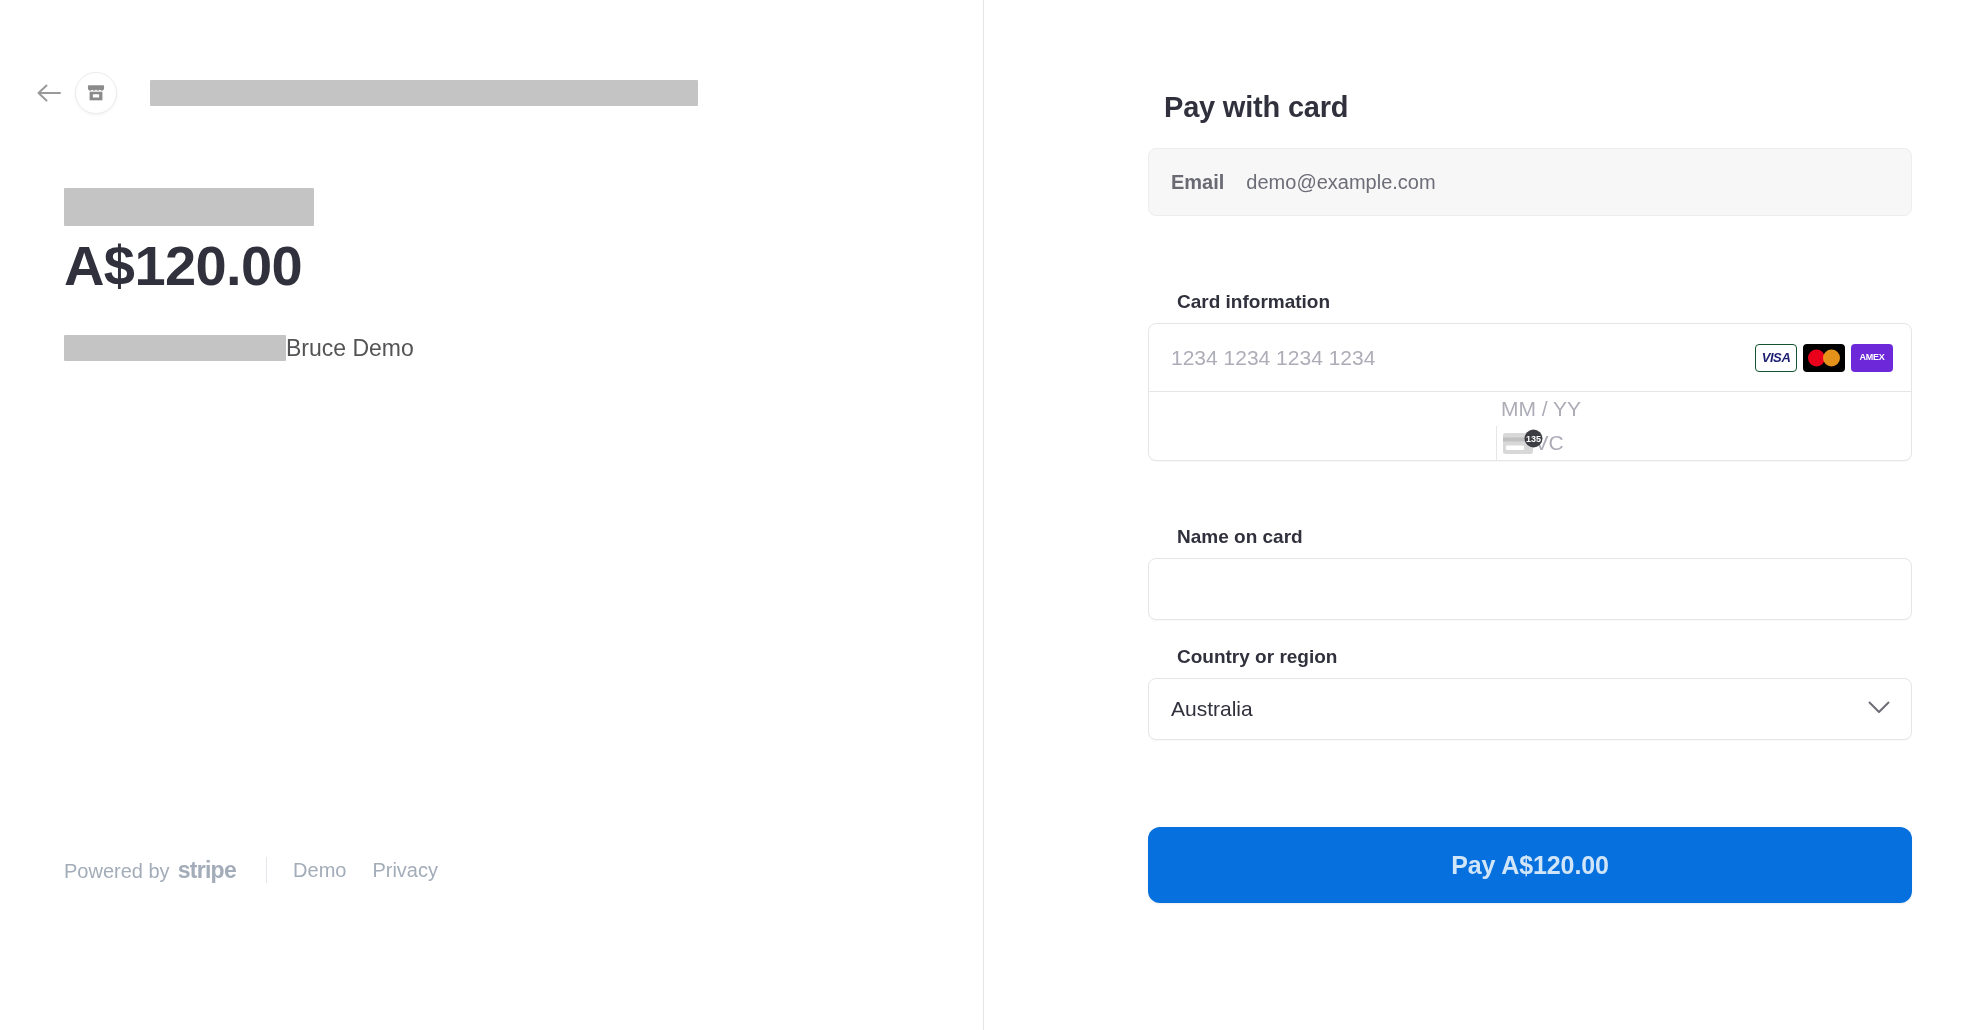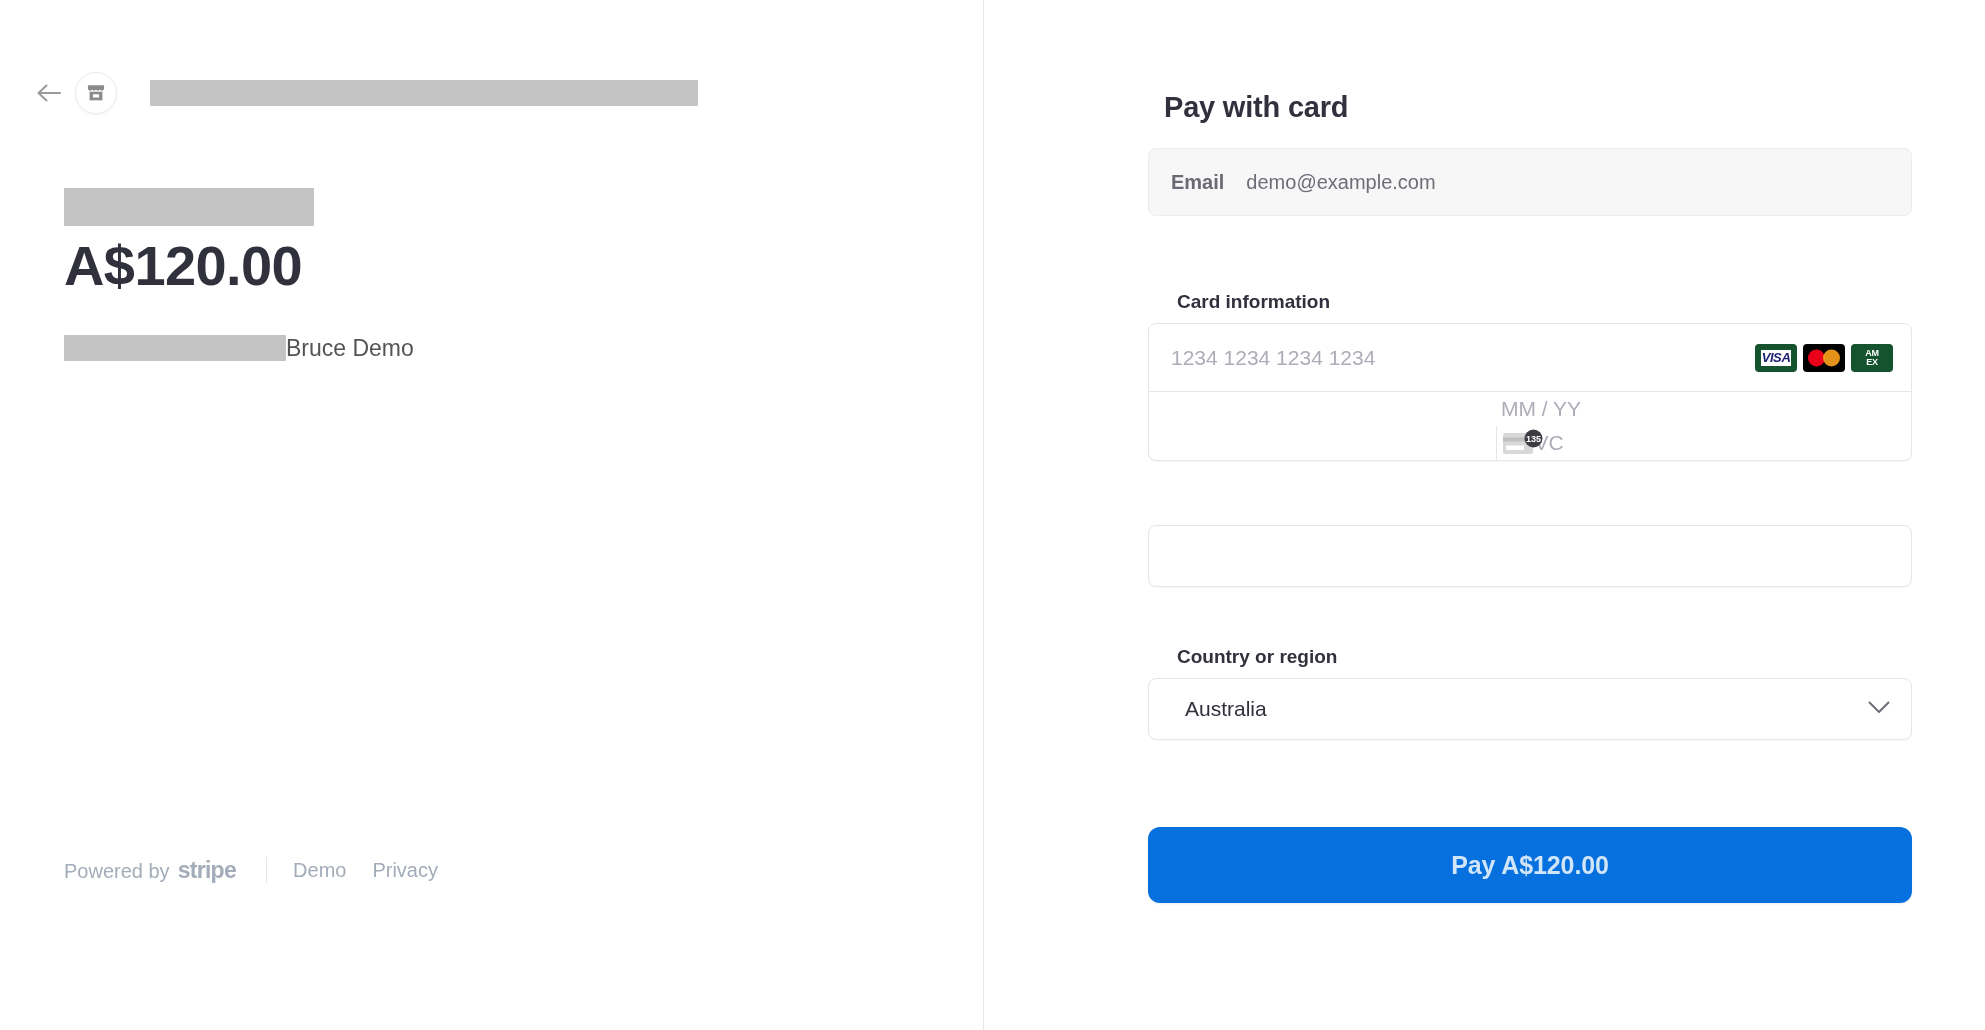--- a/index.html
+++ b/index.html
@@ -304,7 +304,7 @@
   }
   .brand-visa {
     background: #ffffff;
-    border: 6px solid #14532d;
+    border: 1px solid #14532d;
   }
   .brand-visa-text {
     font-size: 13px;

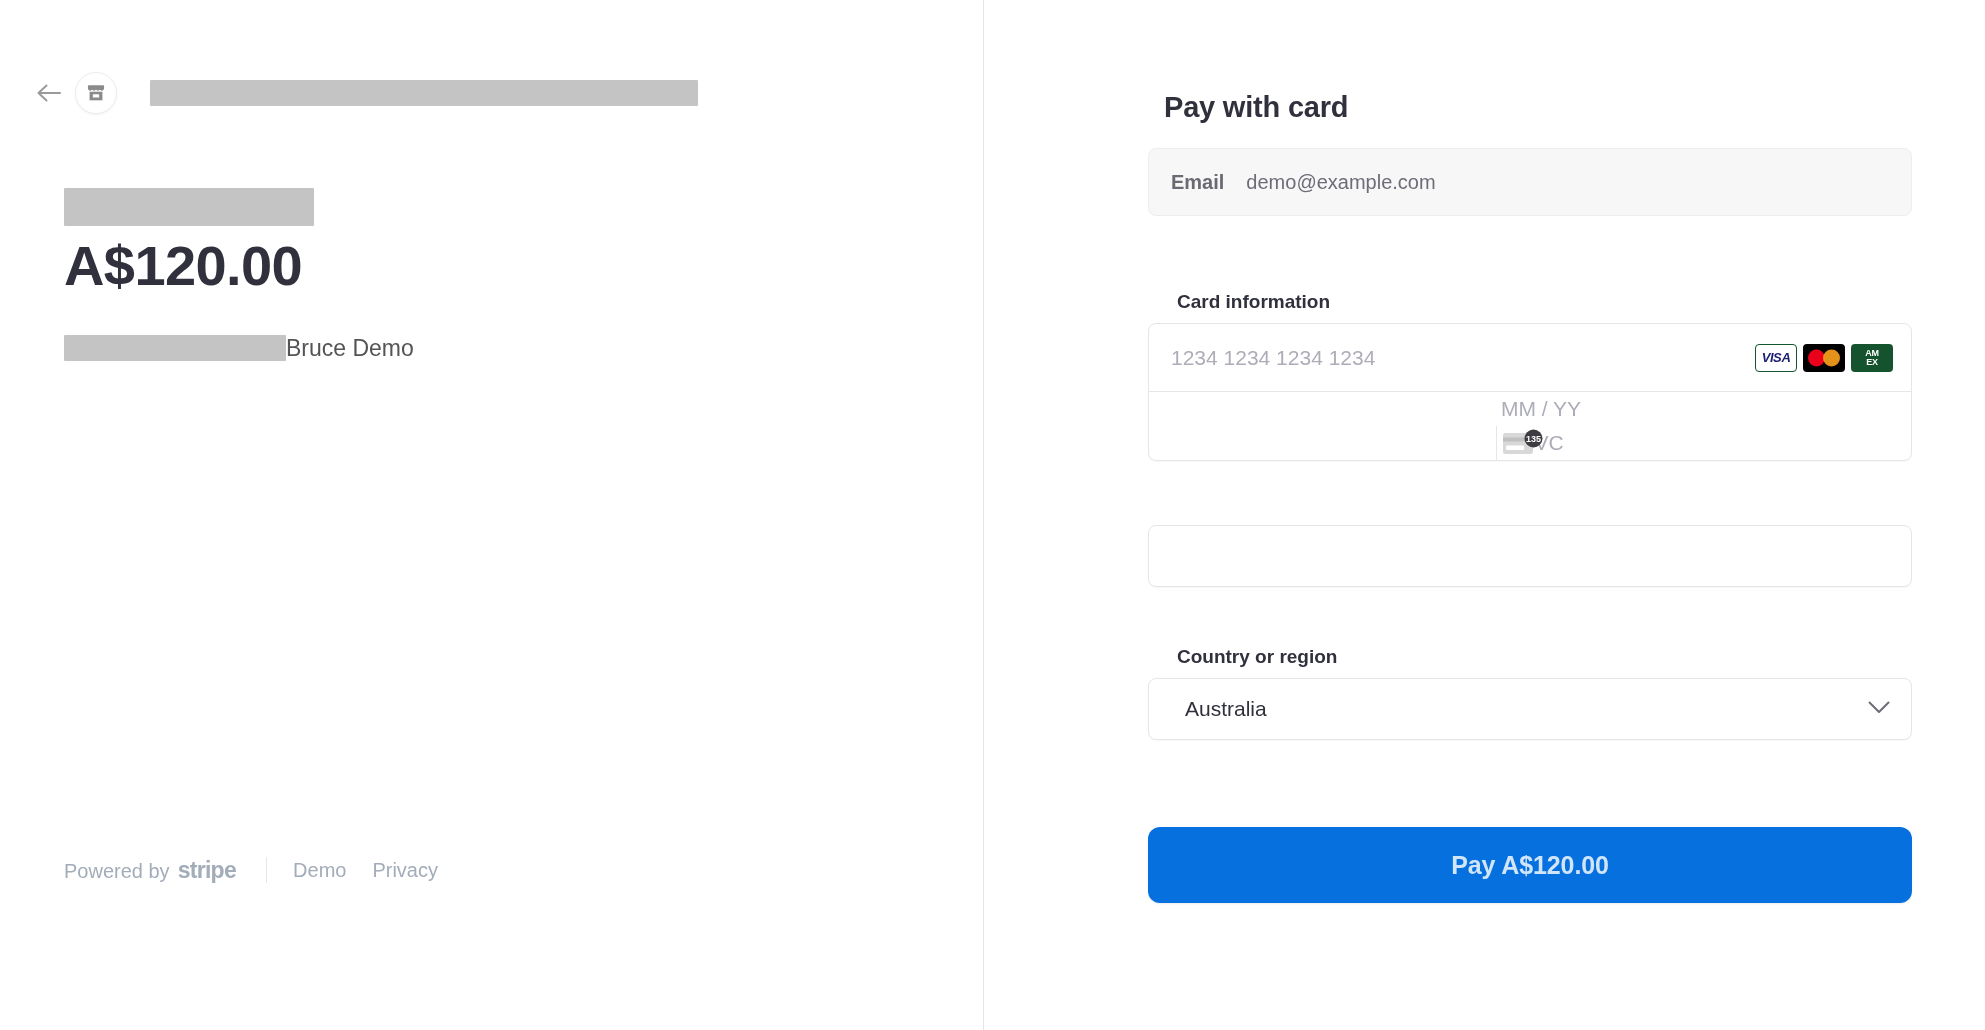--- a/index.html
+++ b/index.html
@@ -317,7 +317,7 @@
   .mc-circle { position: absolute; width: 17px; height: 17px; border-radius: 50%; top: 50%; transform: translateY(-50%); }
   .mc-red { background: #eb001b; left: 5px; }
   .mc-yellow { background: #f79e1b; right: 5px; opacity: 0.92; }
-  .brand-amex { background: #14532d; flex-direction: column; justify-content: center; align-items: center; }
+  .brand-amex { background: #6d28d9; flex-direction: row; justify-content: center; align-items: center; }
   .amex-line {
     font-size: 9px;
     font-weight: 700;

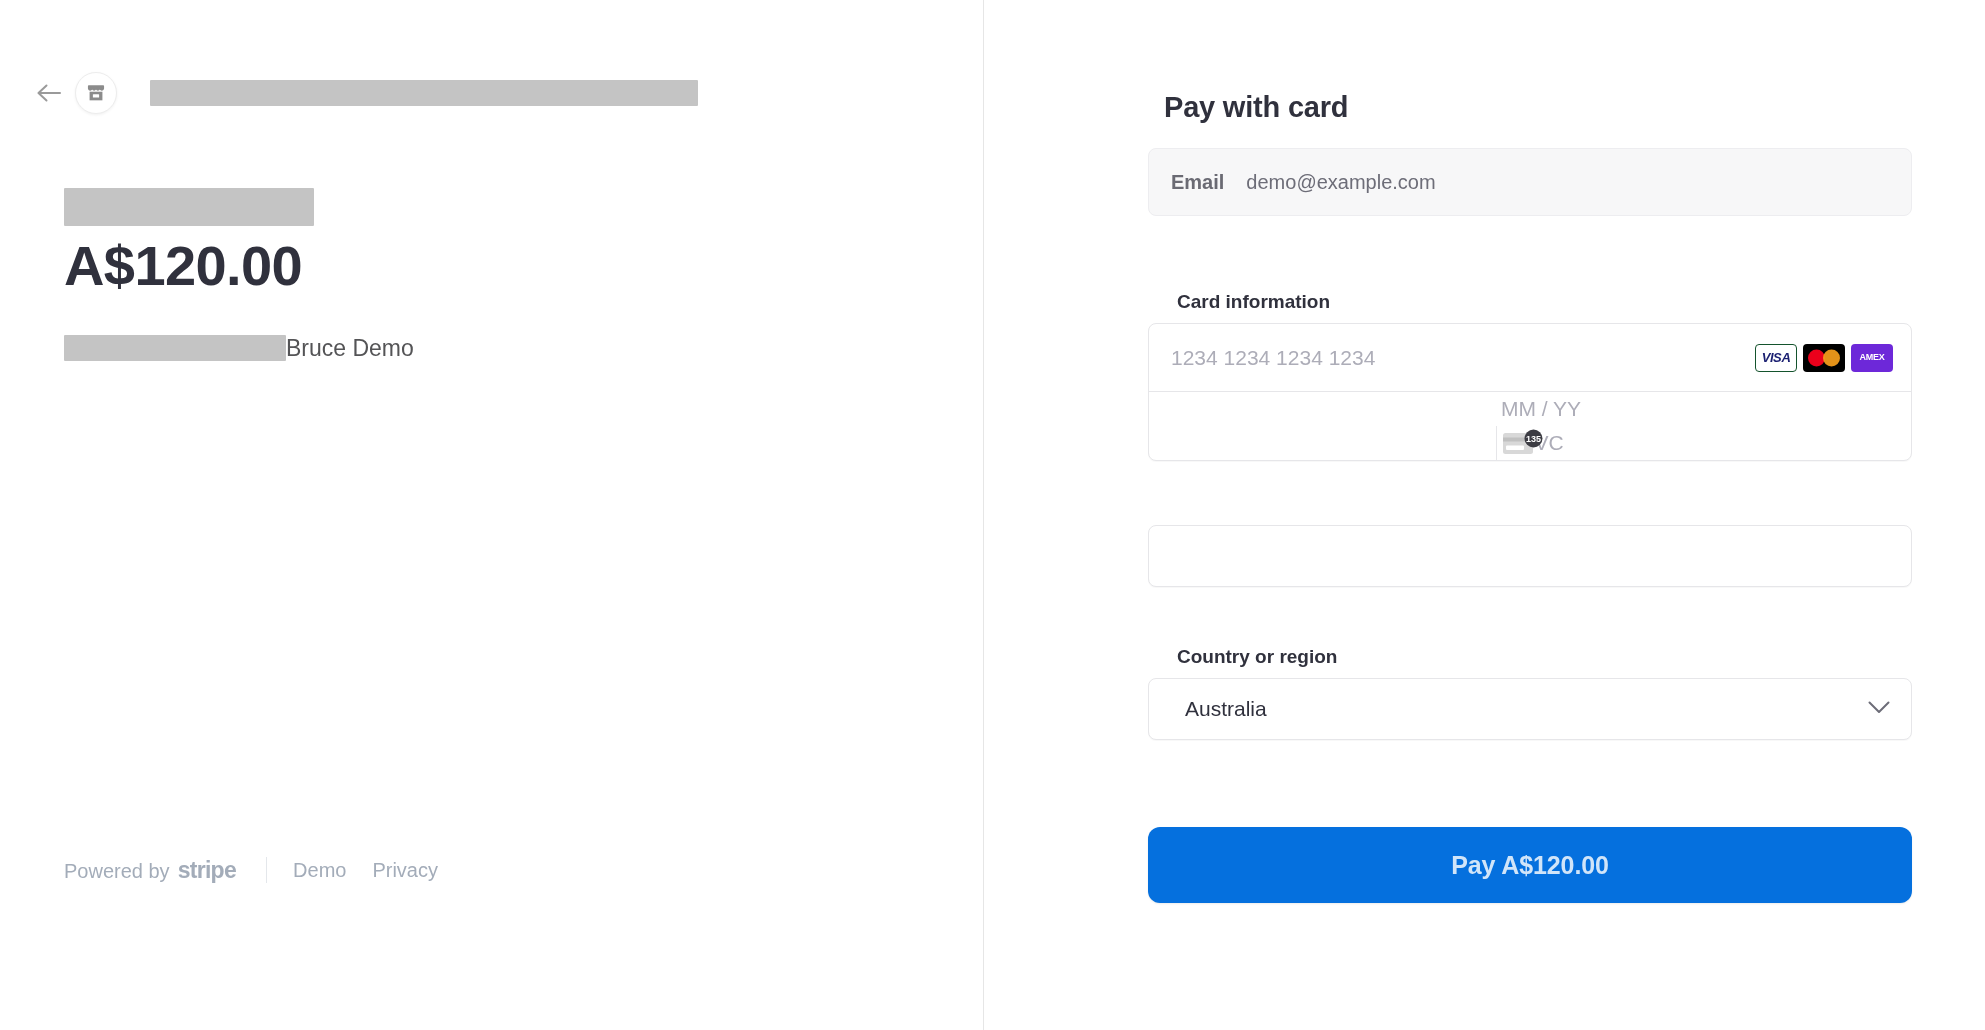--- a/index.html
+++ b/index.html
@@ -518,6 +518,7 @@
       </div>
 
       <div class="name-section">
+        <span class="field-label">Name on card</span>
         <input class="text-input" type="text" placeholder="" style="">
       </div>
 

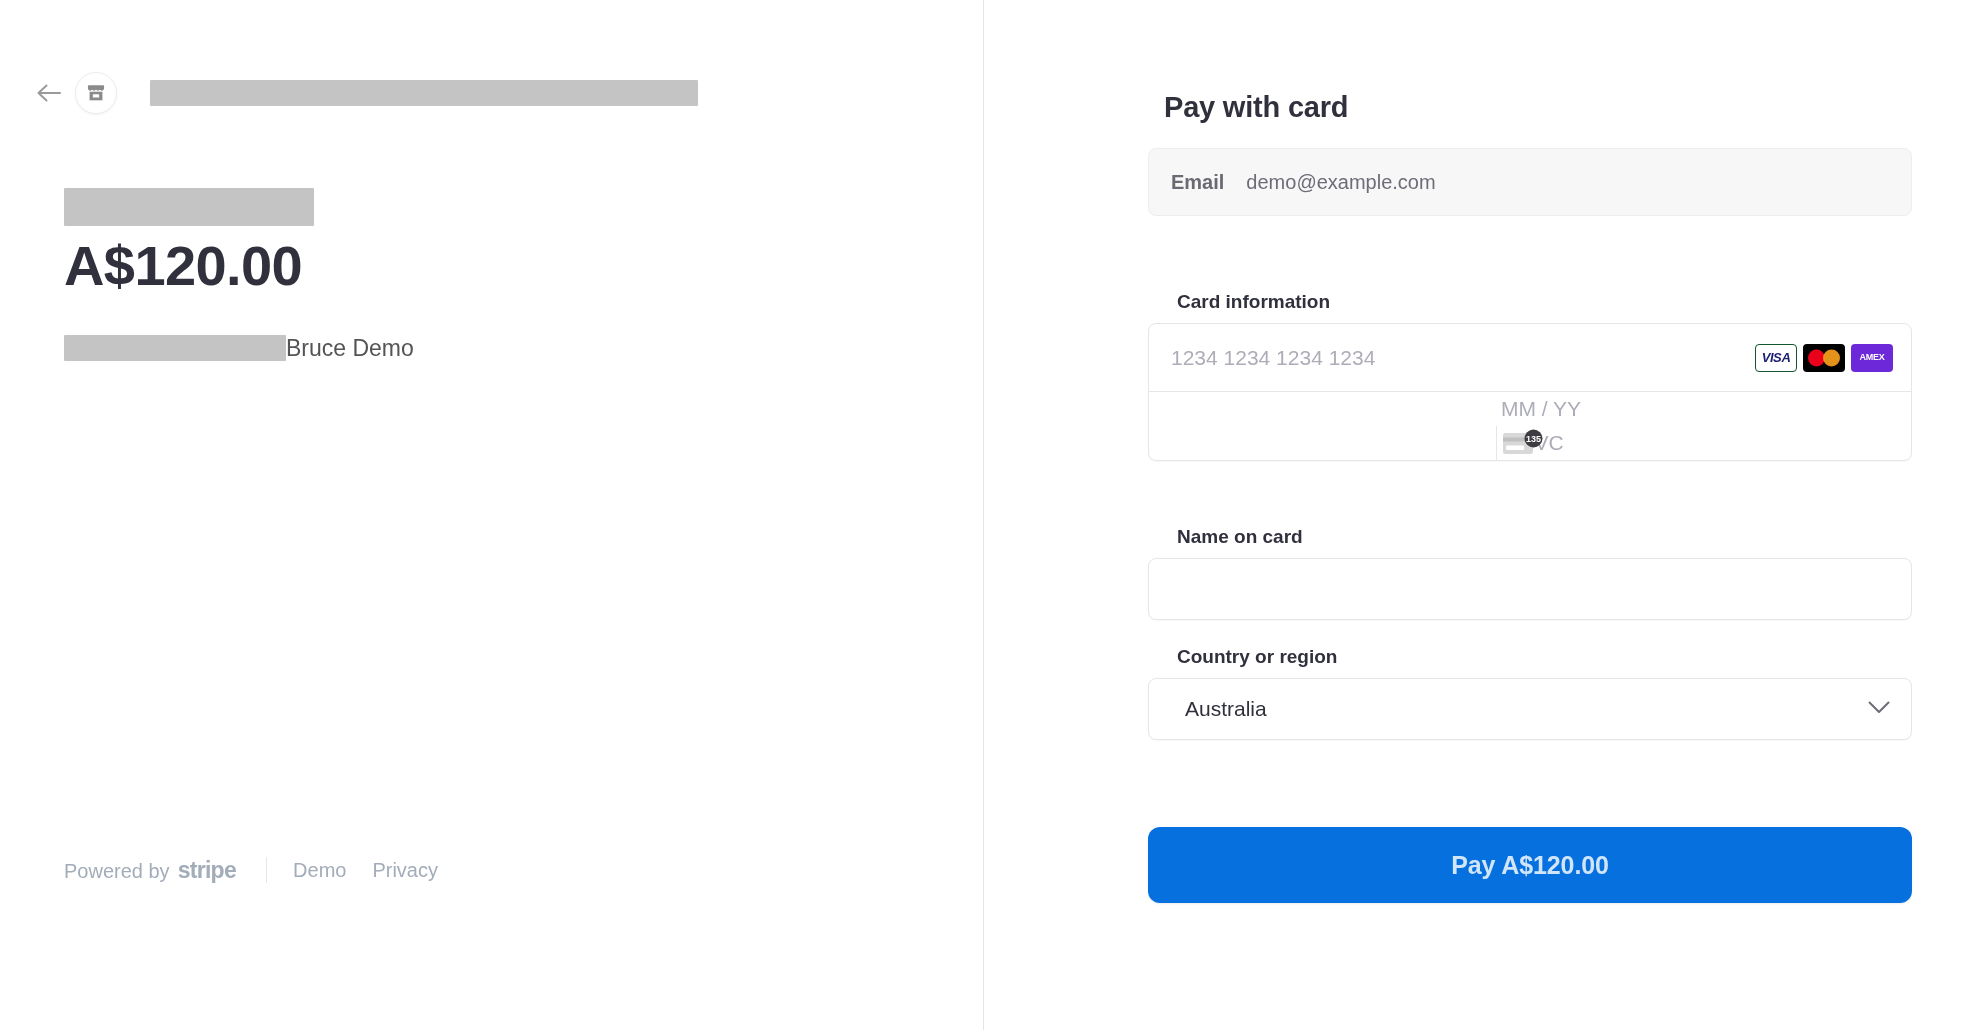--- a/index.html
+++ b/index.html
@@ -379,7 +379,7 @@
     box-shadow: 0 1px 1px rgba(0,0,0,0.03);
     display: flex;
     align-items: center;
-    padding: 0 36px;
+    padding: 0 22px;
     cursor: pointer;
   }
   .select-value {

